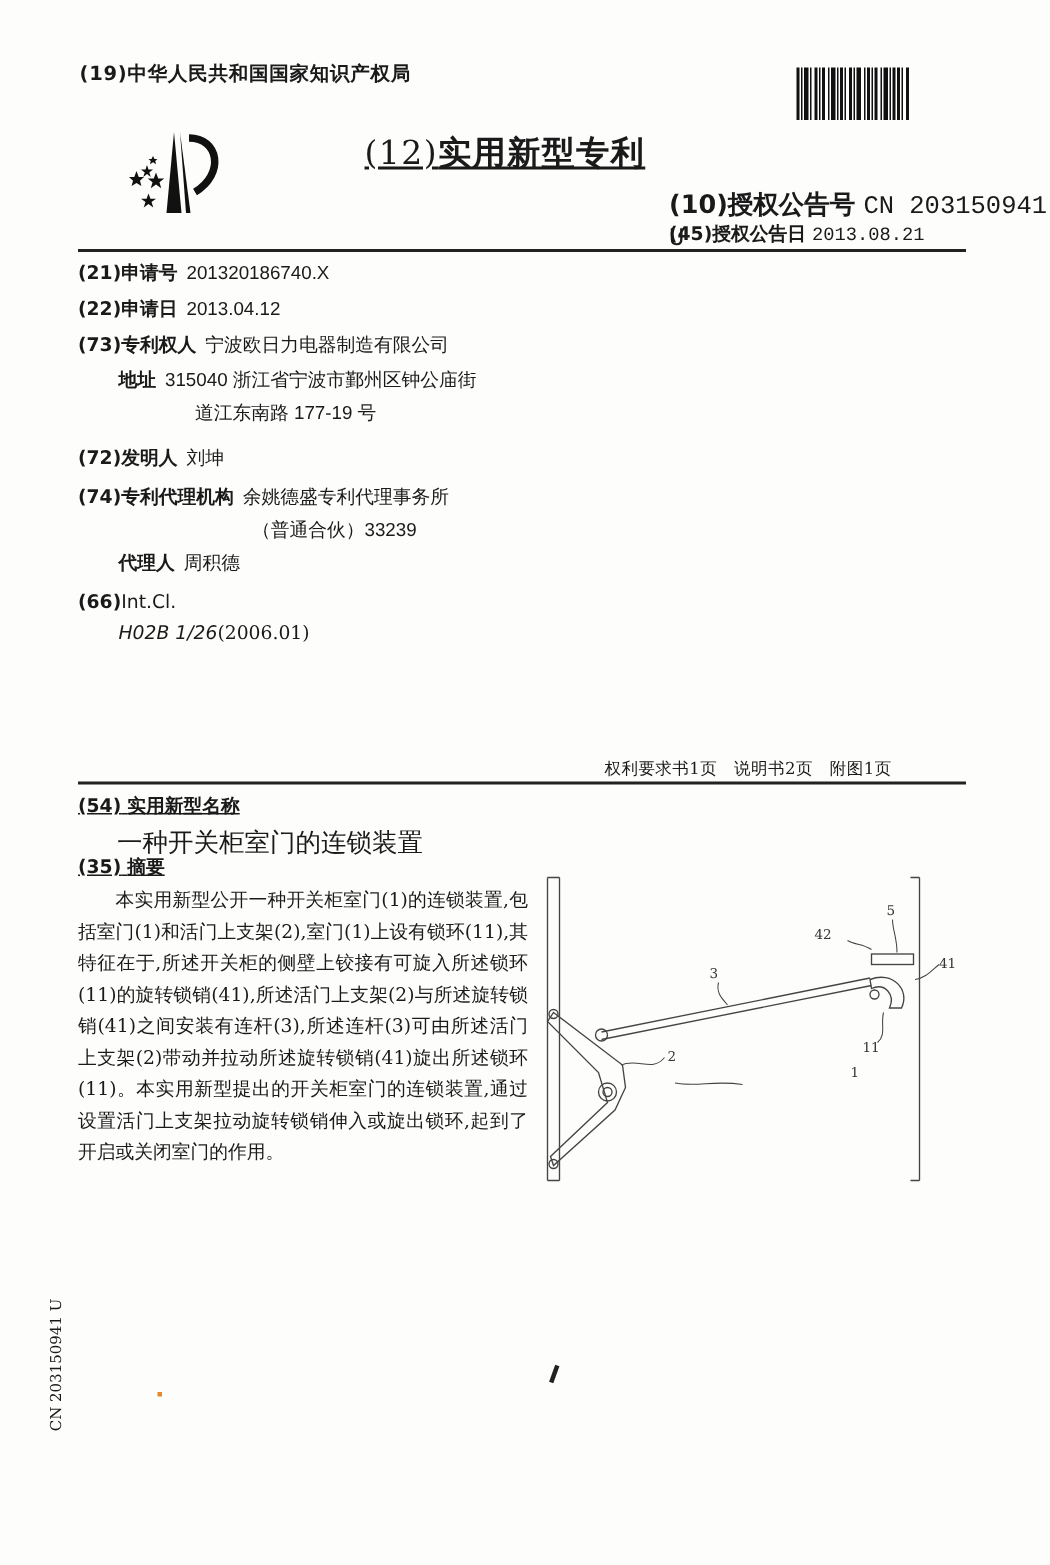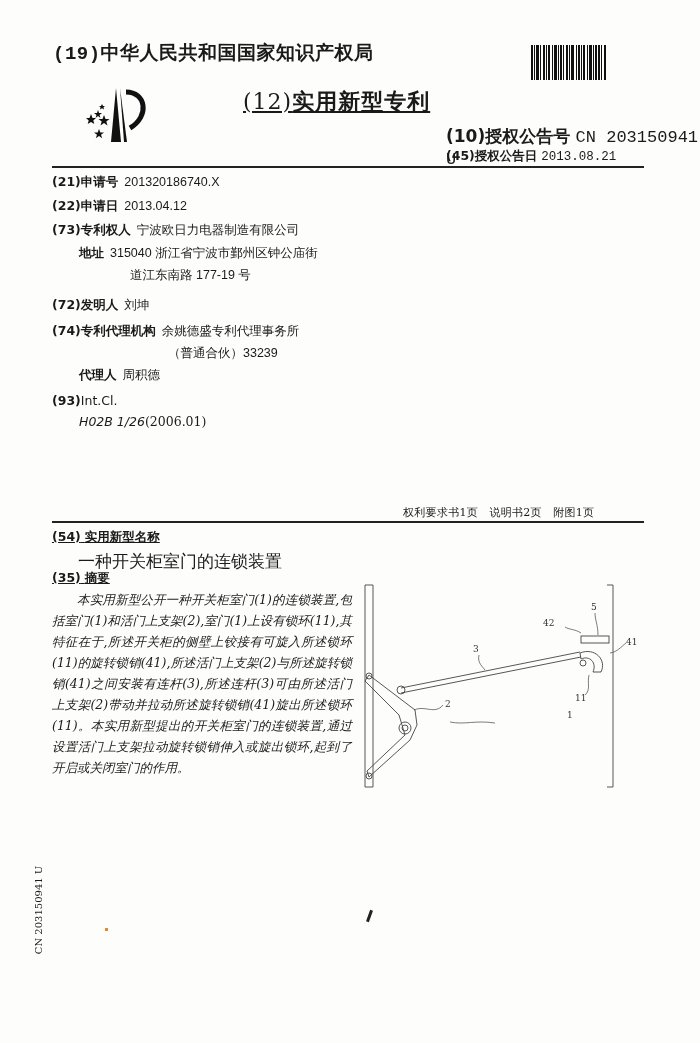--- a/index.html
+++ b/index.html
@@ -9,7 +9,7 @@
   .bold { font-family:"DejaVu Sans", sans-serif; font-weight:bold; }
   .serif { font-family:"DejaVu Serif", serif; }
   .mono { font-family:"Liberation Mono", monospace; }
-  .office { left:53px; top:40px; font-size:19px; letter-spacing:0.5px;font-family:Liberation Mono, monospace; }
+  .office { left:53px; top:40px; font-size:13px; letter-spacing:0.5px; }
   .barcode { left:531px; top:45px; width:140px; height:35px; display:flex; }
   .barcode span { height:100%; display:block; }
   .logo { left:86px; top:84px; width:70px; height:62px; }

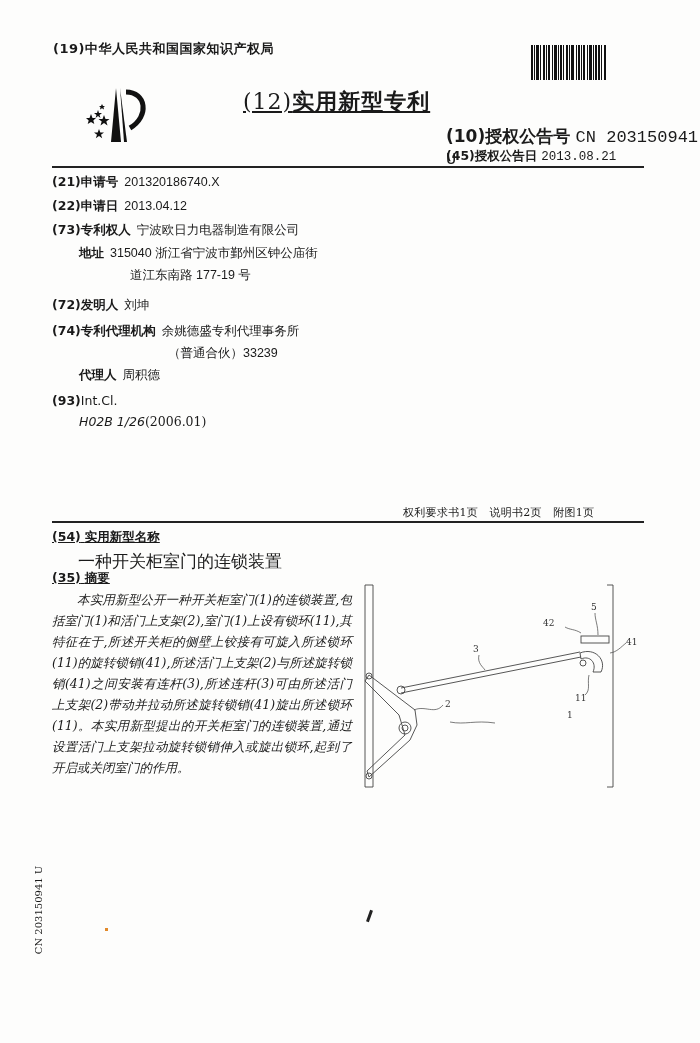--- a/index.html
+++ b/index.html
@@ -149,7 +149,7 @@
   <span class="lab">代理人</span><span class="val">周积德</span>
 </div>
 <div class="abs biblio" style="top:393px">
-  <span class="lab">(93)</span><span class="lab" style="font-weight:normal">Int.Cl.</span>
+  <span class="lab">(66)</span><span class="lab" style="font-weight:normal">Int.Cl.</span>
 </div>
 <div class="abs biblio" style="top:414px; left:79px">
   <span class="lab" style="font-style:italic; font-weight:normal">H02B 1/26</span><span class="serif">(2006.01)</span>

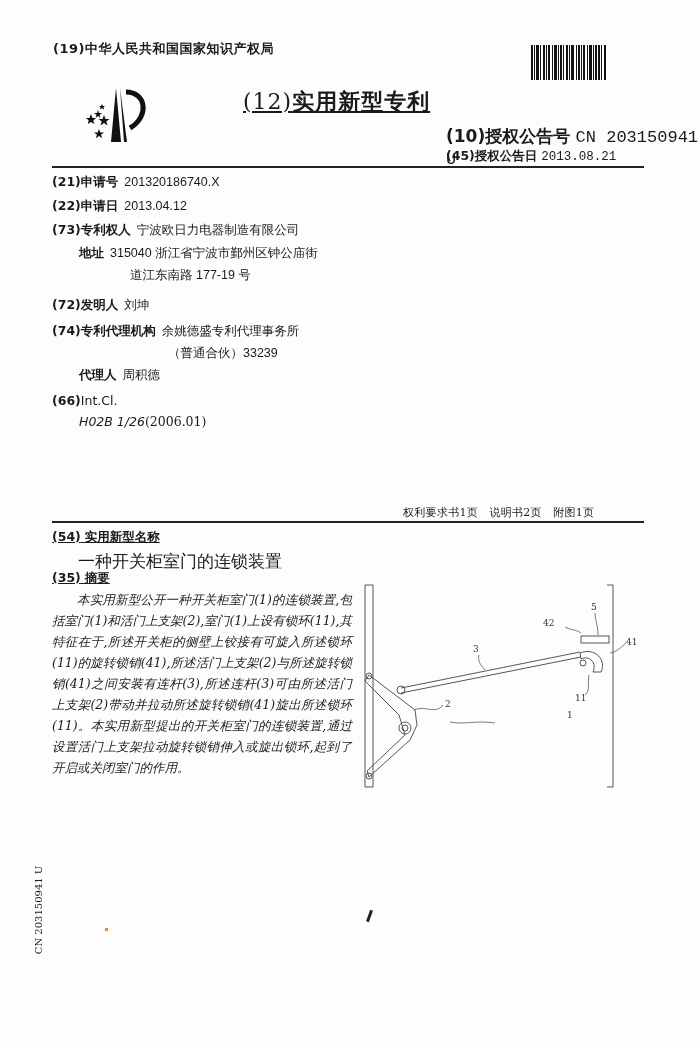--- a/index.html
+++ b/index.html
@@ -24,7 +24,7 @@
   .rule-mid { left:52px; top:521px; width:592px; height:2px; background:#222; }
   .sec-h { left:52px; font-size:12.5px;text-decoration:underline; }
   .title-val { left:78px; top:550px; font-size:17px; }
-  .abstract { left:52px; top:589px; width:300px; font-size:12.5px; line-height:21px; text-align:justify;font-style:italic; }
+  .abstract { left:52px; top:589px; width:300px; font-size:12.5px; line-height:21px; text-align:justify; }
   .abstract p { margin:0; text-indent:25px; }
   .figure { left:355px; top:575px; width:300px; height:240px; }
   .side-id { left:28px; top:855px; width:20px; height:110px; }

